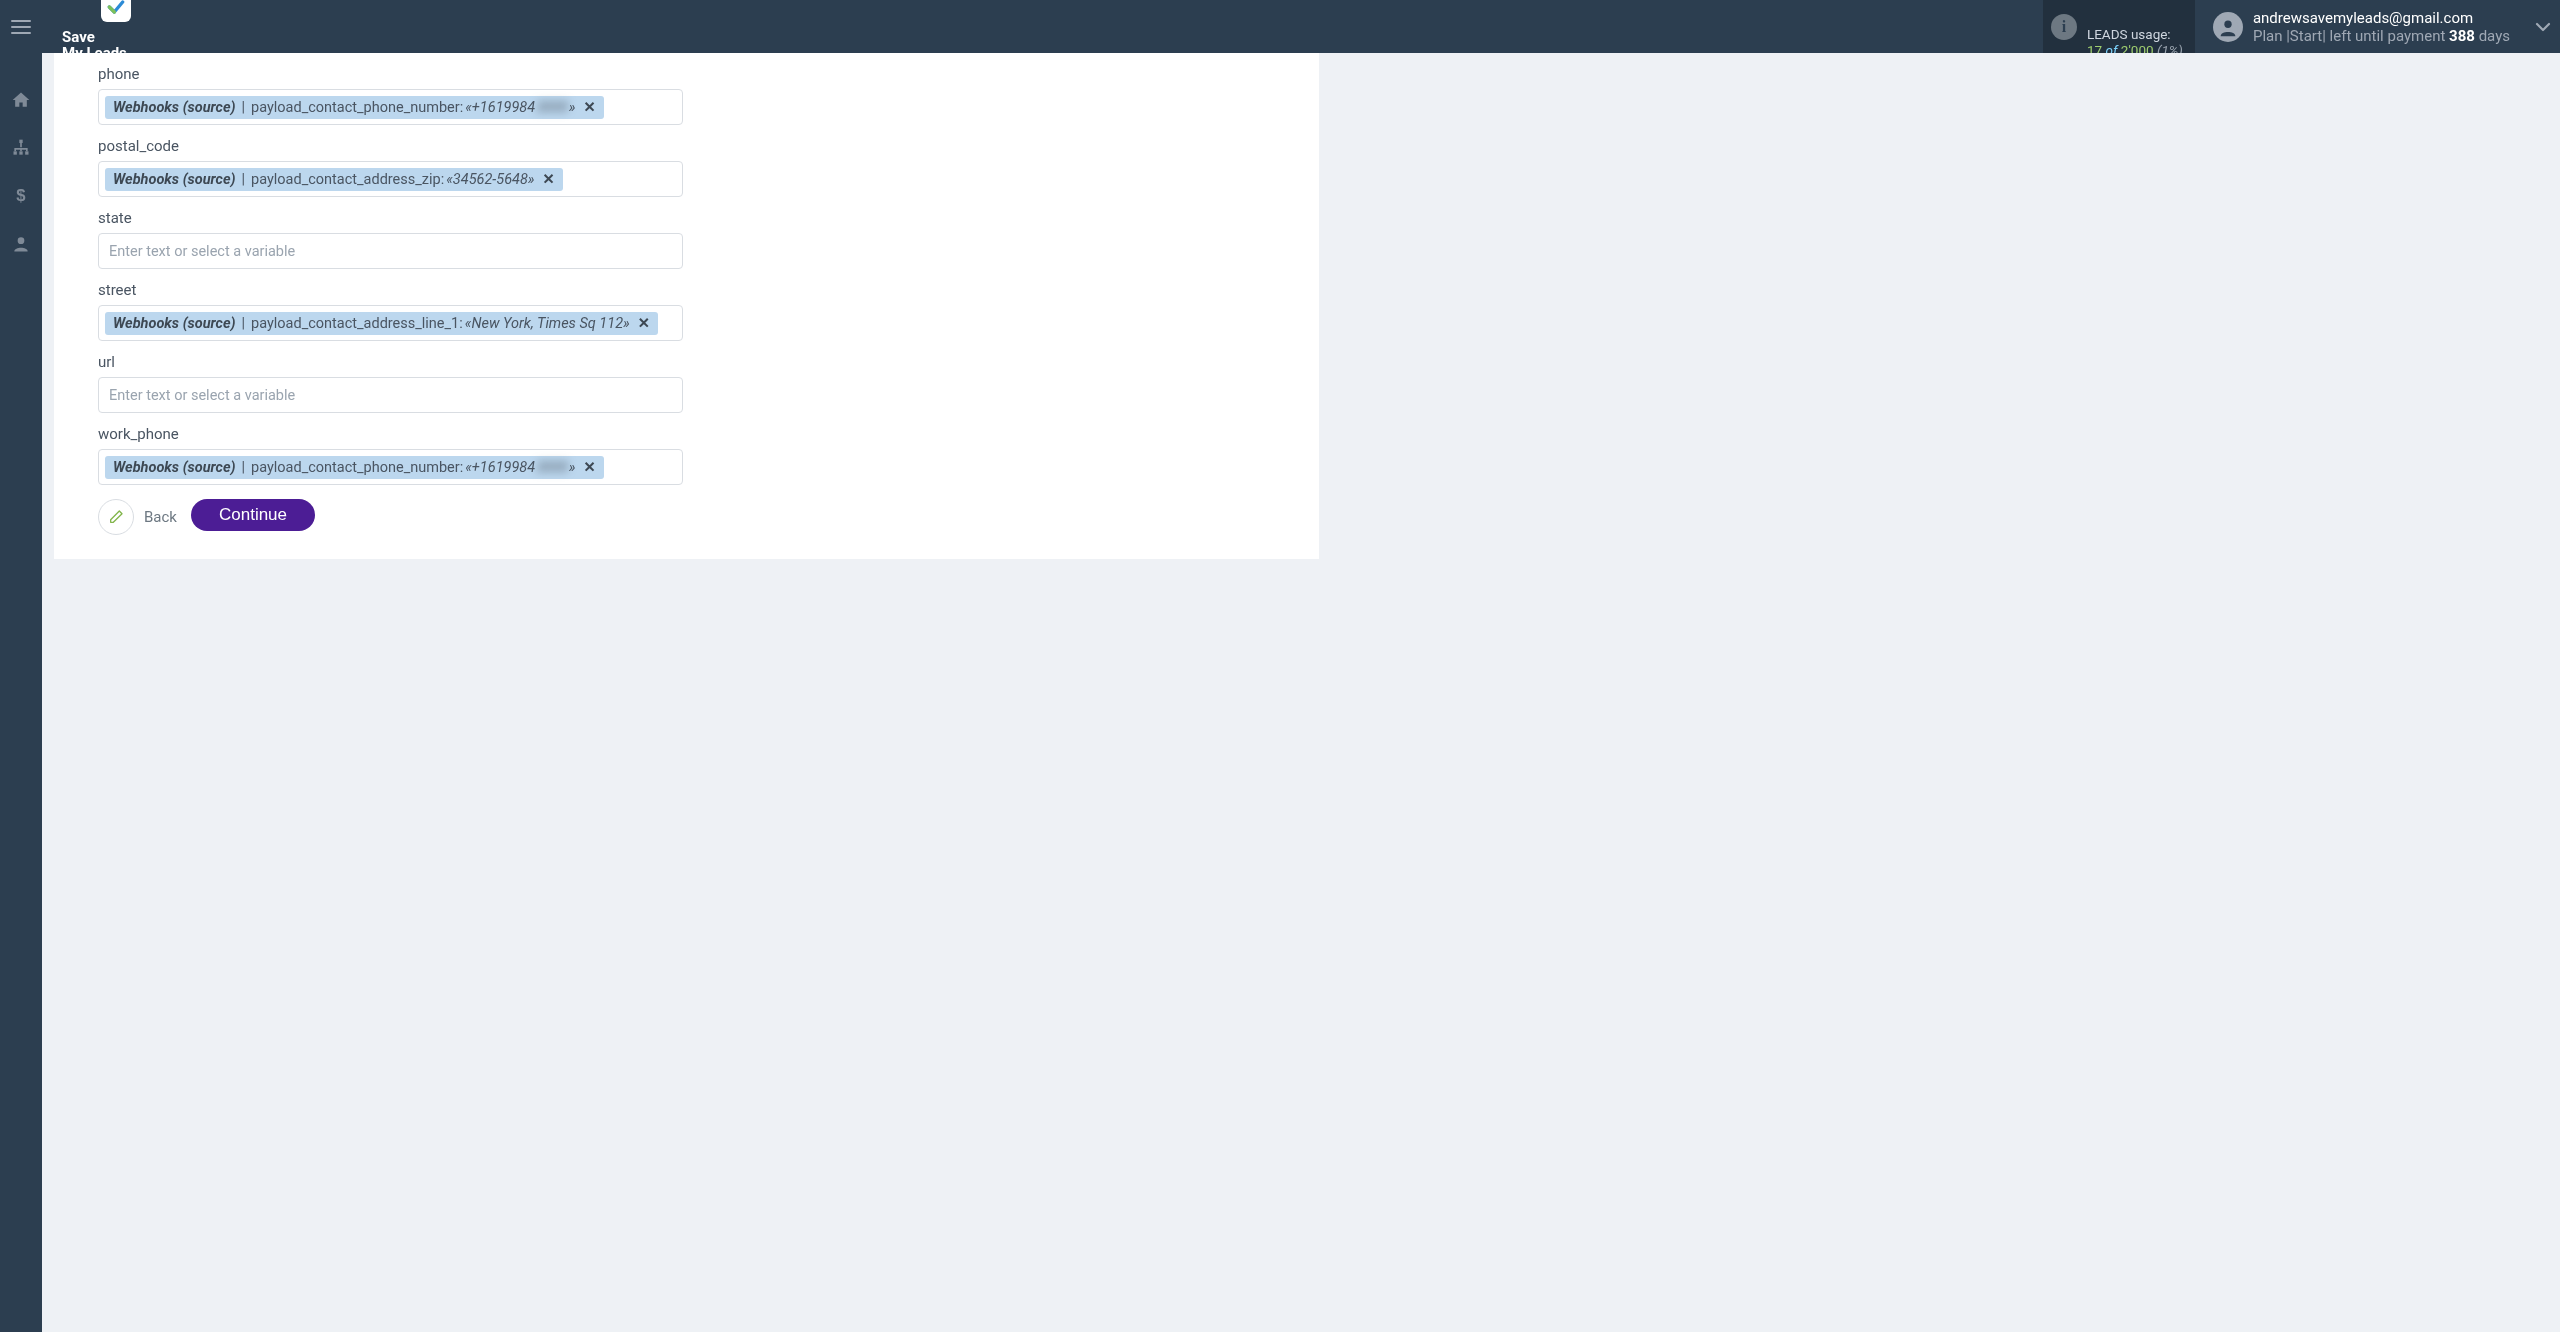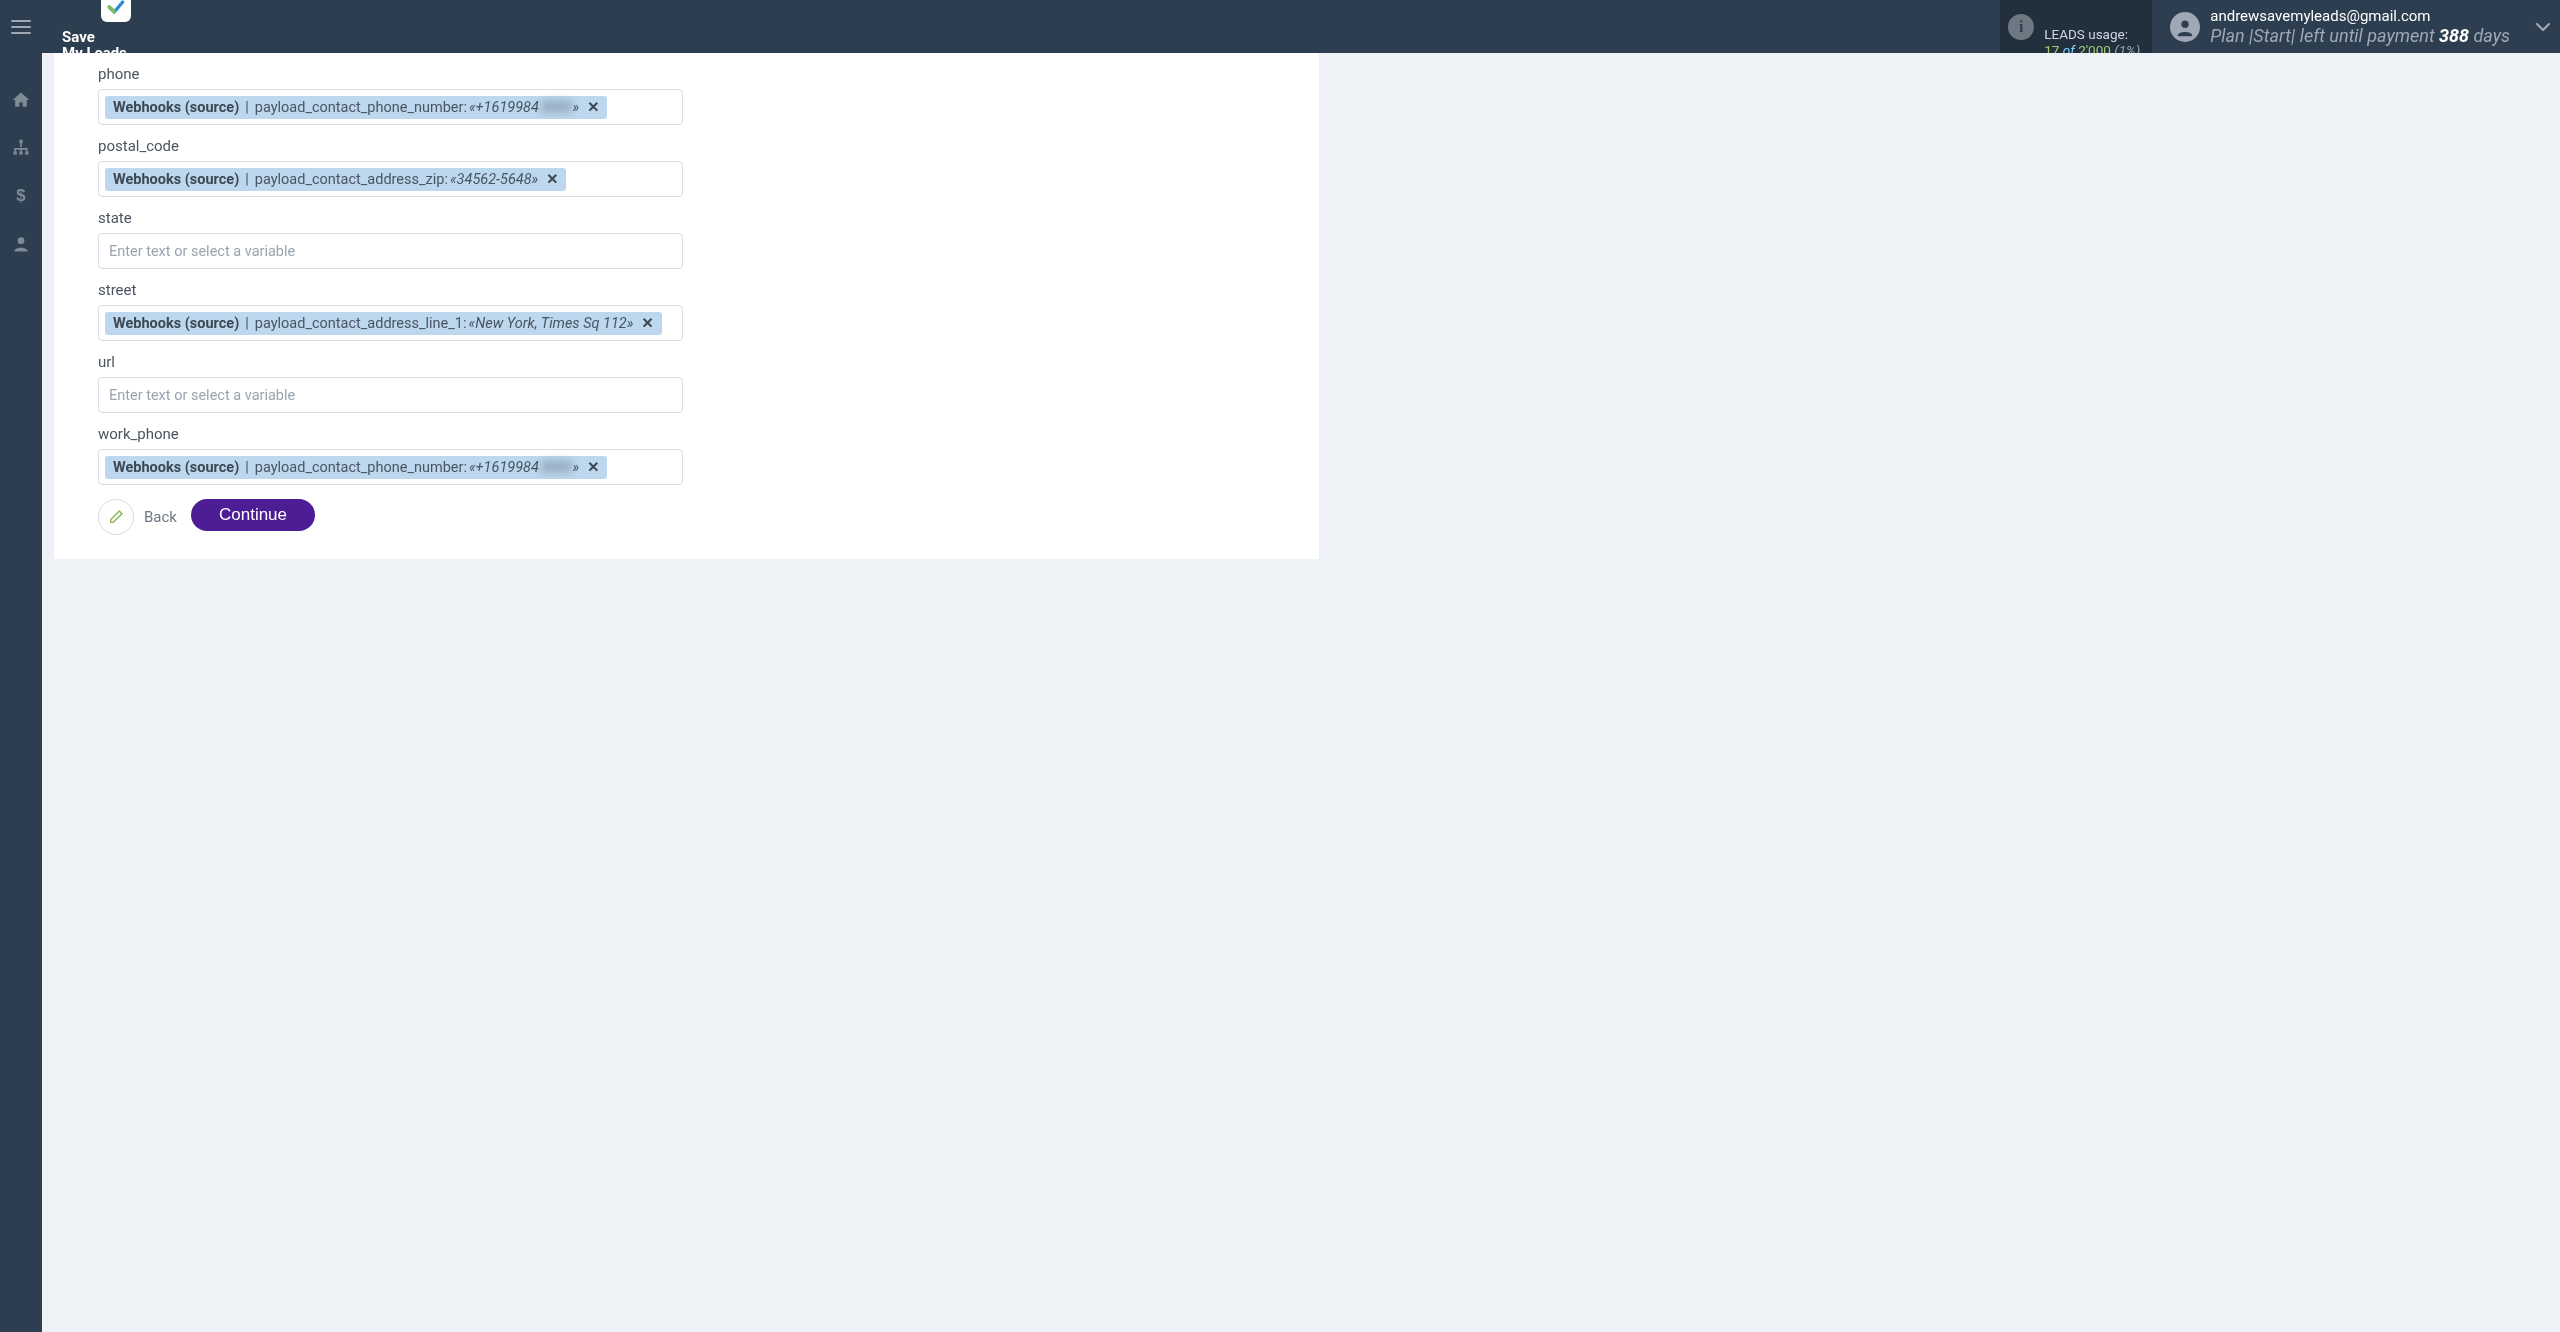--- a/index.html
+++ b/index.html
@@ -76,7 +76,7 @@
   }
   .account-text { line-height: 1.2; }
   .account-text .email { font-size: 15px; color: #fff; }
-  .account-text .plan { font-size: 18px; color: #9fa8b4; font-style: italic; }
+  .account-text .plan { font-size: 15px; color: #9fa8b4; }
   .account-text .plan .daysnum { color: #fff; font-weight: 700; }
   .account-caret {
     width: 34px; height: 53px; display: flex; align-items: center; justify-content: center;

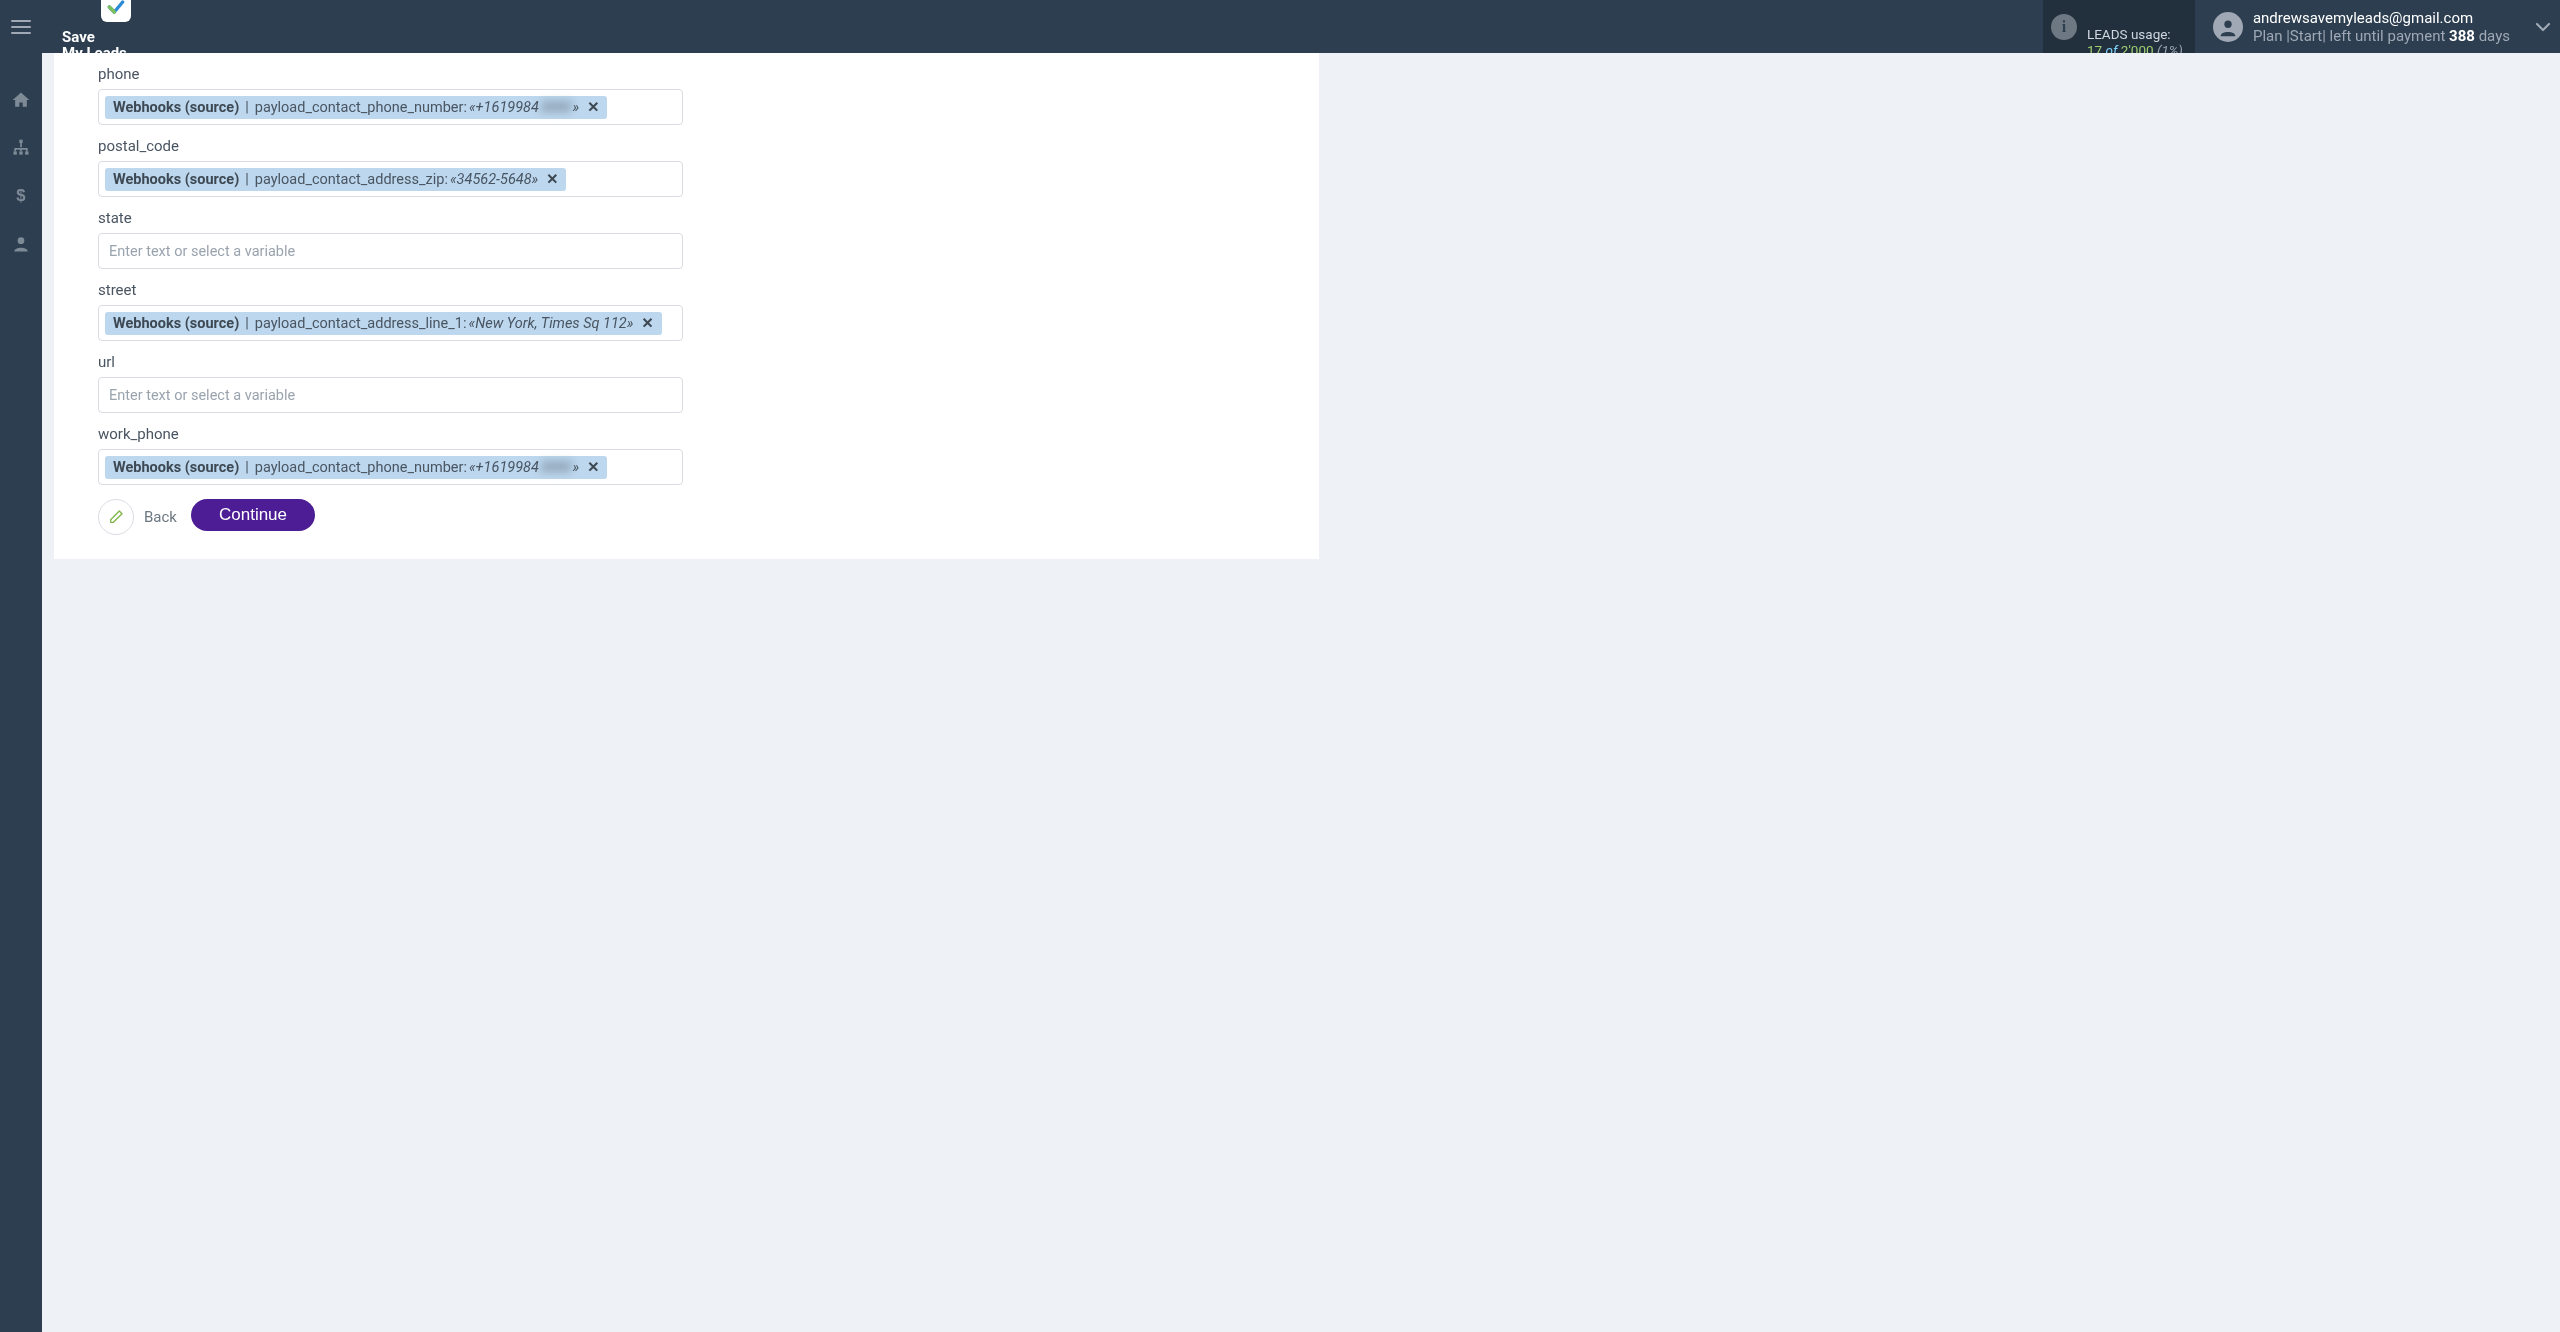--- a/index.html
+++ b/index.html
@@ -145,7 +145,7 @@
     max-width: 100%;
     white-space: nowrap;
   }
-  .chip .src { font-weight: 700; }
+  .chip .src { font-weight: 700; font-style: italic; }
   .chip .sep { color: #4a5562; padding: 0 4px; }
   .chip .path { color: #4a5562; }
   .chip .example { font-style: italic; color: #4a5562; }

